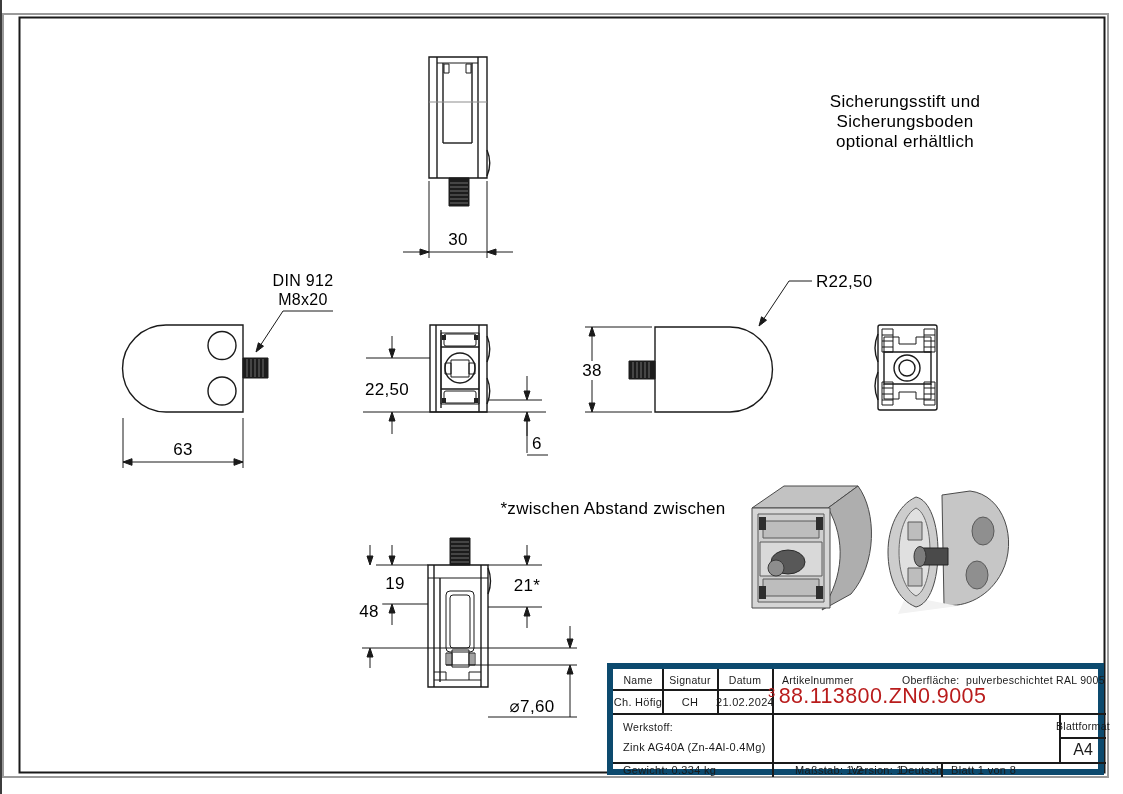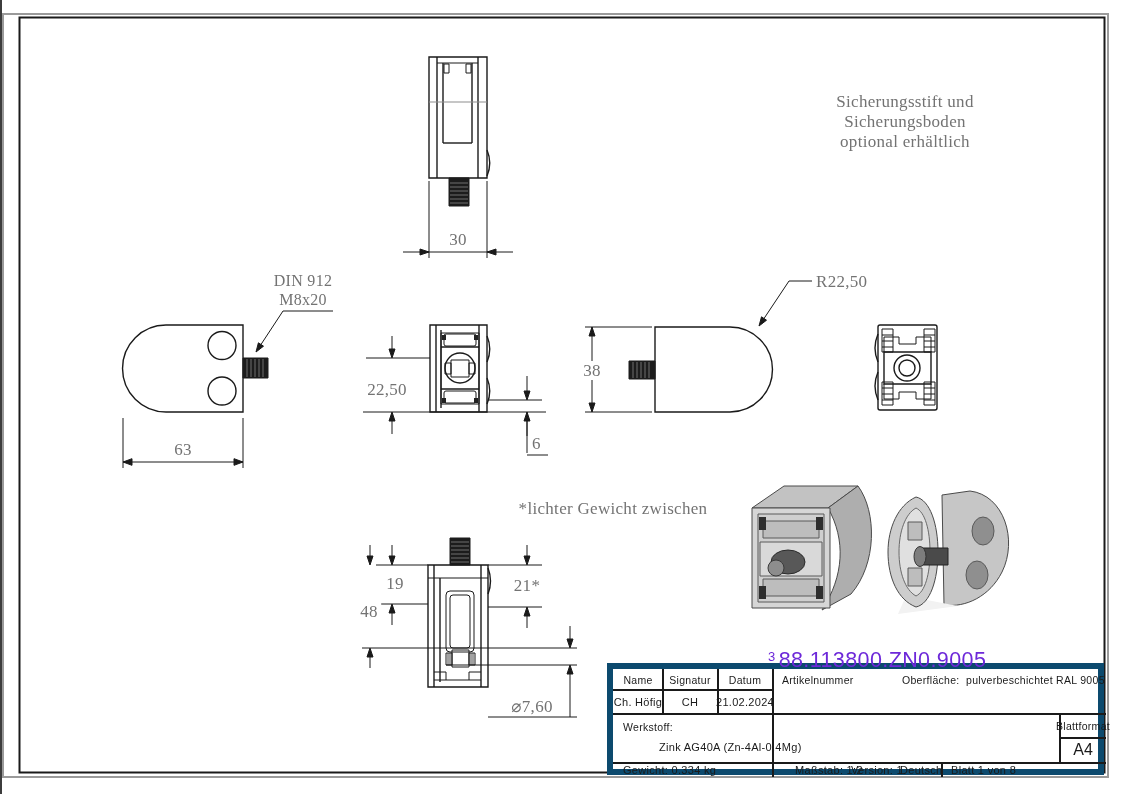--- a/index.html
+++ b/index.html
@@ -5,7 +5,7 @@
   html,body{margin:0;padding:0;background:#ffffff;}
   #sheet{position:relative;width:1123px;height:794px;background:#fff;overflow:hidden;
          font-family:"Liberation Sans","DejaVu Sans",sans-serif;color:#1a1a1a;}
-  .txt{position:absolute;white-space:nowrap;color:#737373;font-family:Liberation Serif, serif;}
+  .txt{position:absolute;white-space:nowrap;color:#000000;}
   .ctr{transform:translateX(-50%);text-align:center;}
   .note{font-size:17px;line-height:20px;letter-spacing:.3px;}
   .dim{font-size:17px;letter-spacing:.3px;}

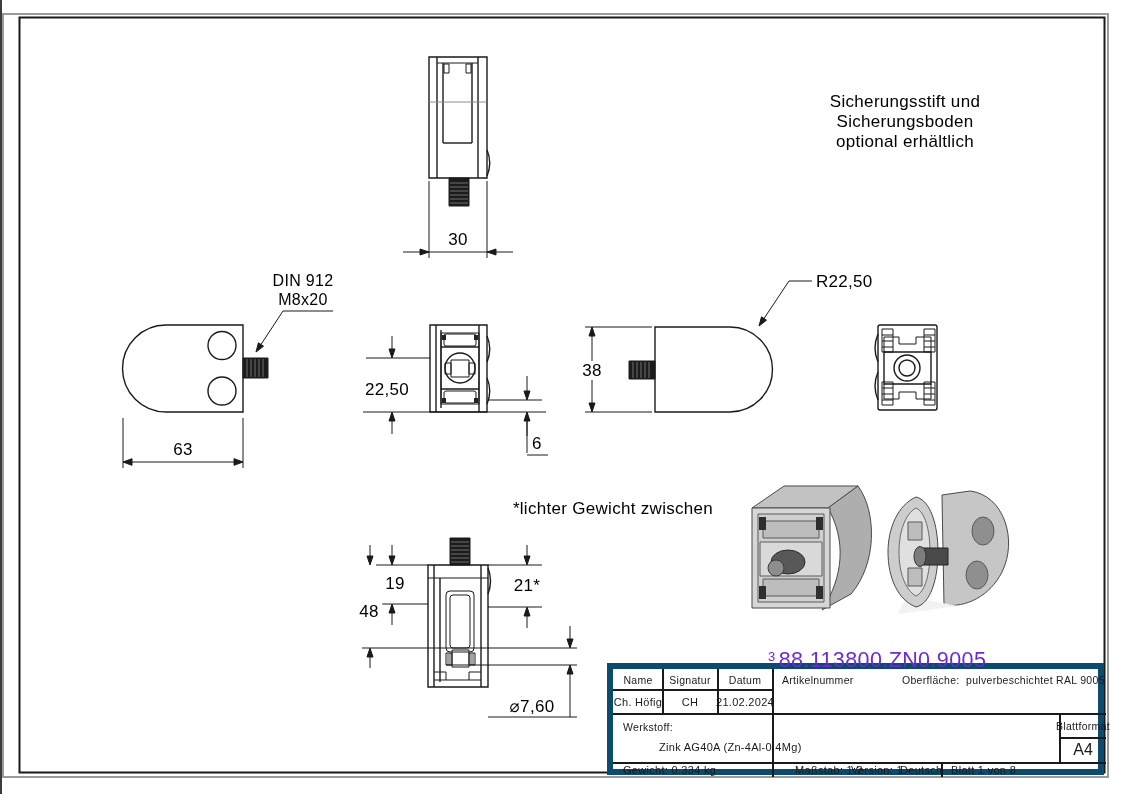--- a/index.html
+++ b/index.html
@@ -288,7 +288,7 @@
 </div>
 
 <div class="txt note ctr" style="left:613px;top:499px;line-height:19px;">
-  <div>*lichter Gewicht zwischen</div>
+  <div>*zwischen Abstand zwischen</div>
 </div>
 
 <div class="txt dim ctr" style="left:458px;top:230px;">30</div>

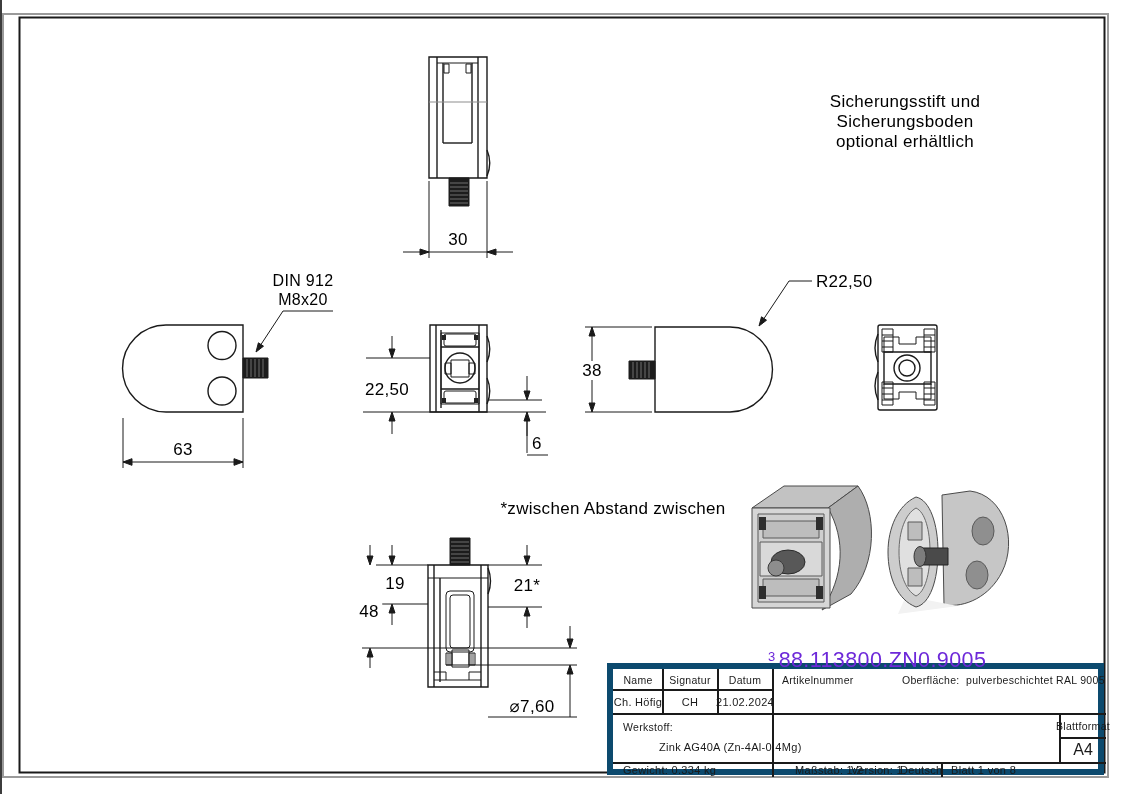--- a/index.html
+++ b/index.html
@@ -17,8 +17,8 @@
   .tbt{position:absolute;font-size:10.5px;letter-spacing:.3px;white-space:nowrap;}
   .tbv{position:absolute;font-size:11px;letter-spacing:.3px;white-space:nowrap;}
   .cellctr{transform:translateX(-50%);text-align:center;}
-  #artnum{position:absolute;left:768px;top:648px;font-size:21.5px;letter-spacing:.4px;
-          color:#6d28d9;white-space:nowrap;}
+  #artnum{position:absolute;left:768px;top:684px;font-size:21.5px;letter-spacing:.4px;
+          color:#b91c1c;white-space:nowrap;}
   #artnum sup{font-size:13px;vertical-align:6px;margin-right:3px;}
   svg{position:absolute;left:0;top:0;}
   svg *{vector-effect:non-scaling-stroke;}

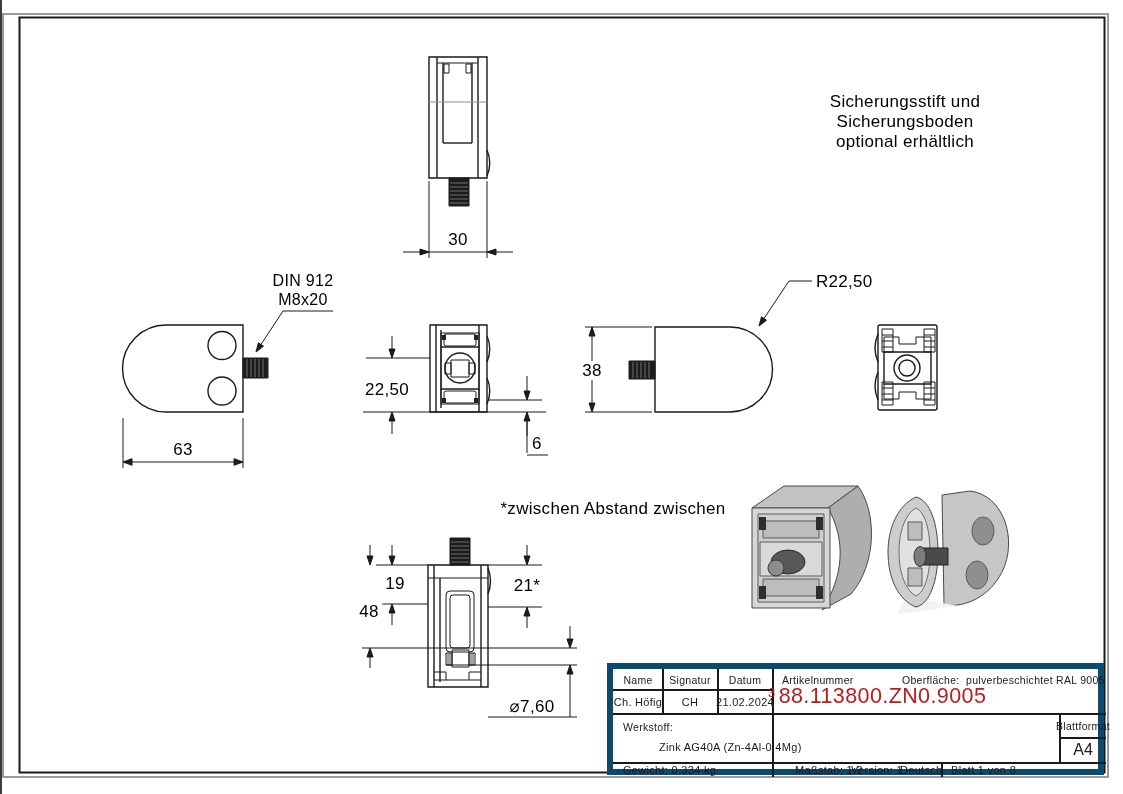--- a/index.html
+++ b/index.html
@@ -328,7 +328,7 @@
   </div>
 
   <div class="tbt" style="left:10px;top:52px;">Werkstoff:</div>
-  <div class="tbv" style="left:10px;top:72px;margin-left:36px;">Zink AG40A (Zn-4Al-0.4Mg)</div>
+  <div class="tbv" style="left:10px;top:72px;">Zink AG40A (Zn-4Al-0.4Mg)</div>
 
   <div class="tbt cellctr" style="left:470px;top:51px;">Blattformat</div>
   <div class="cellctr" style="position:absolute;left:470px;top:72px;font-size:16px;">A4</div>

